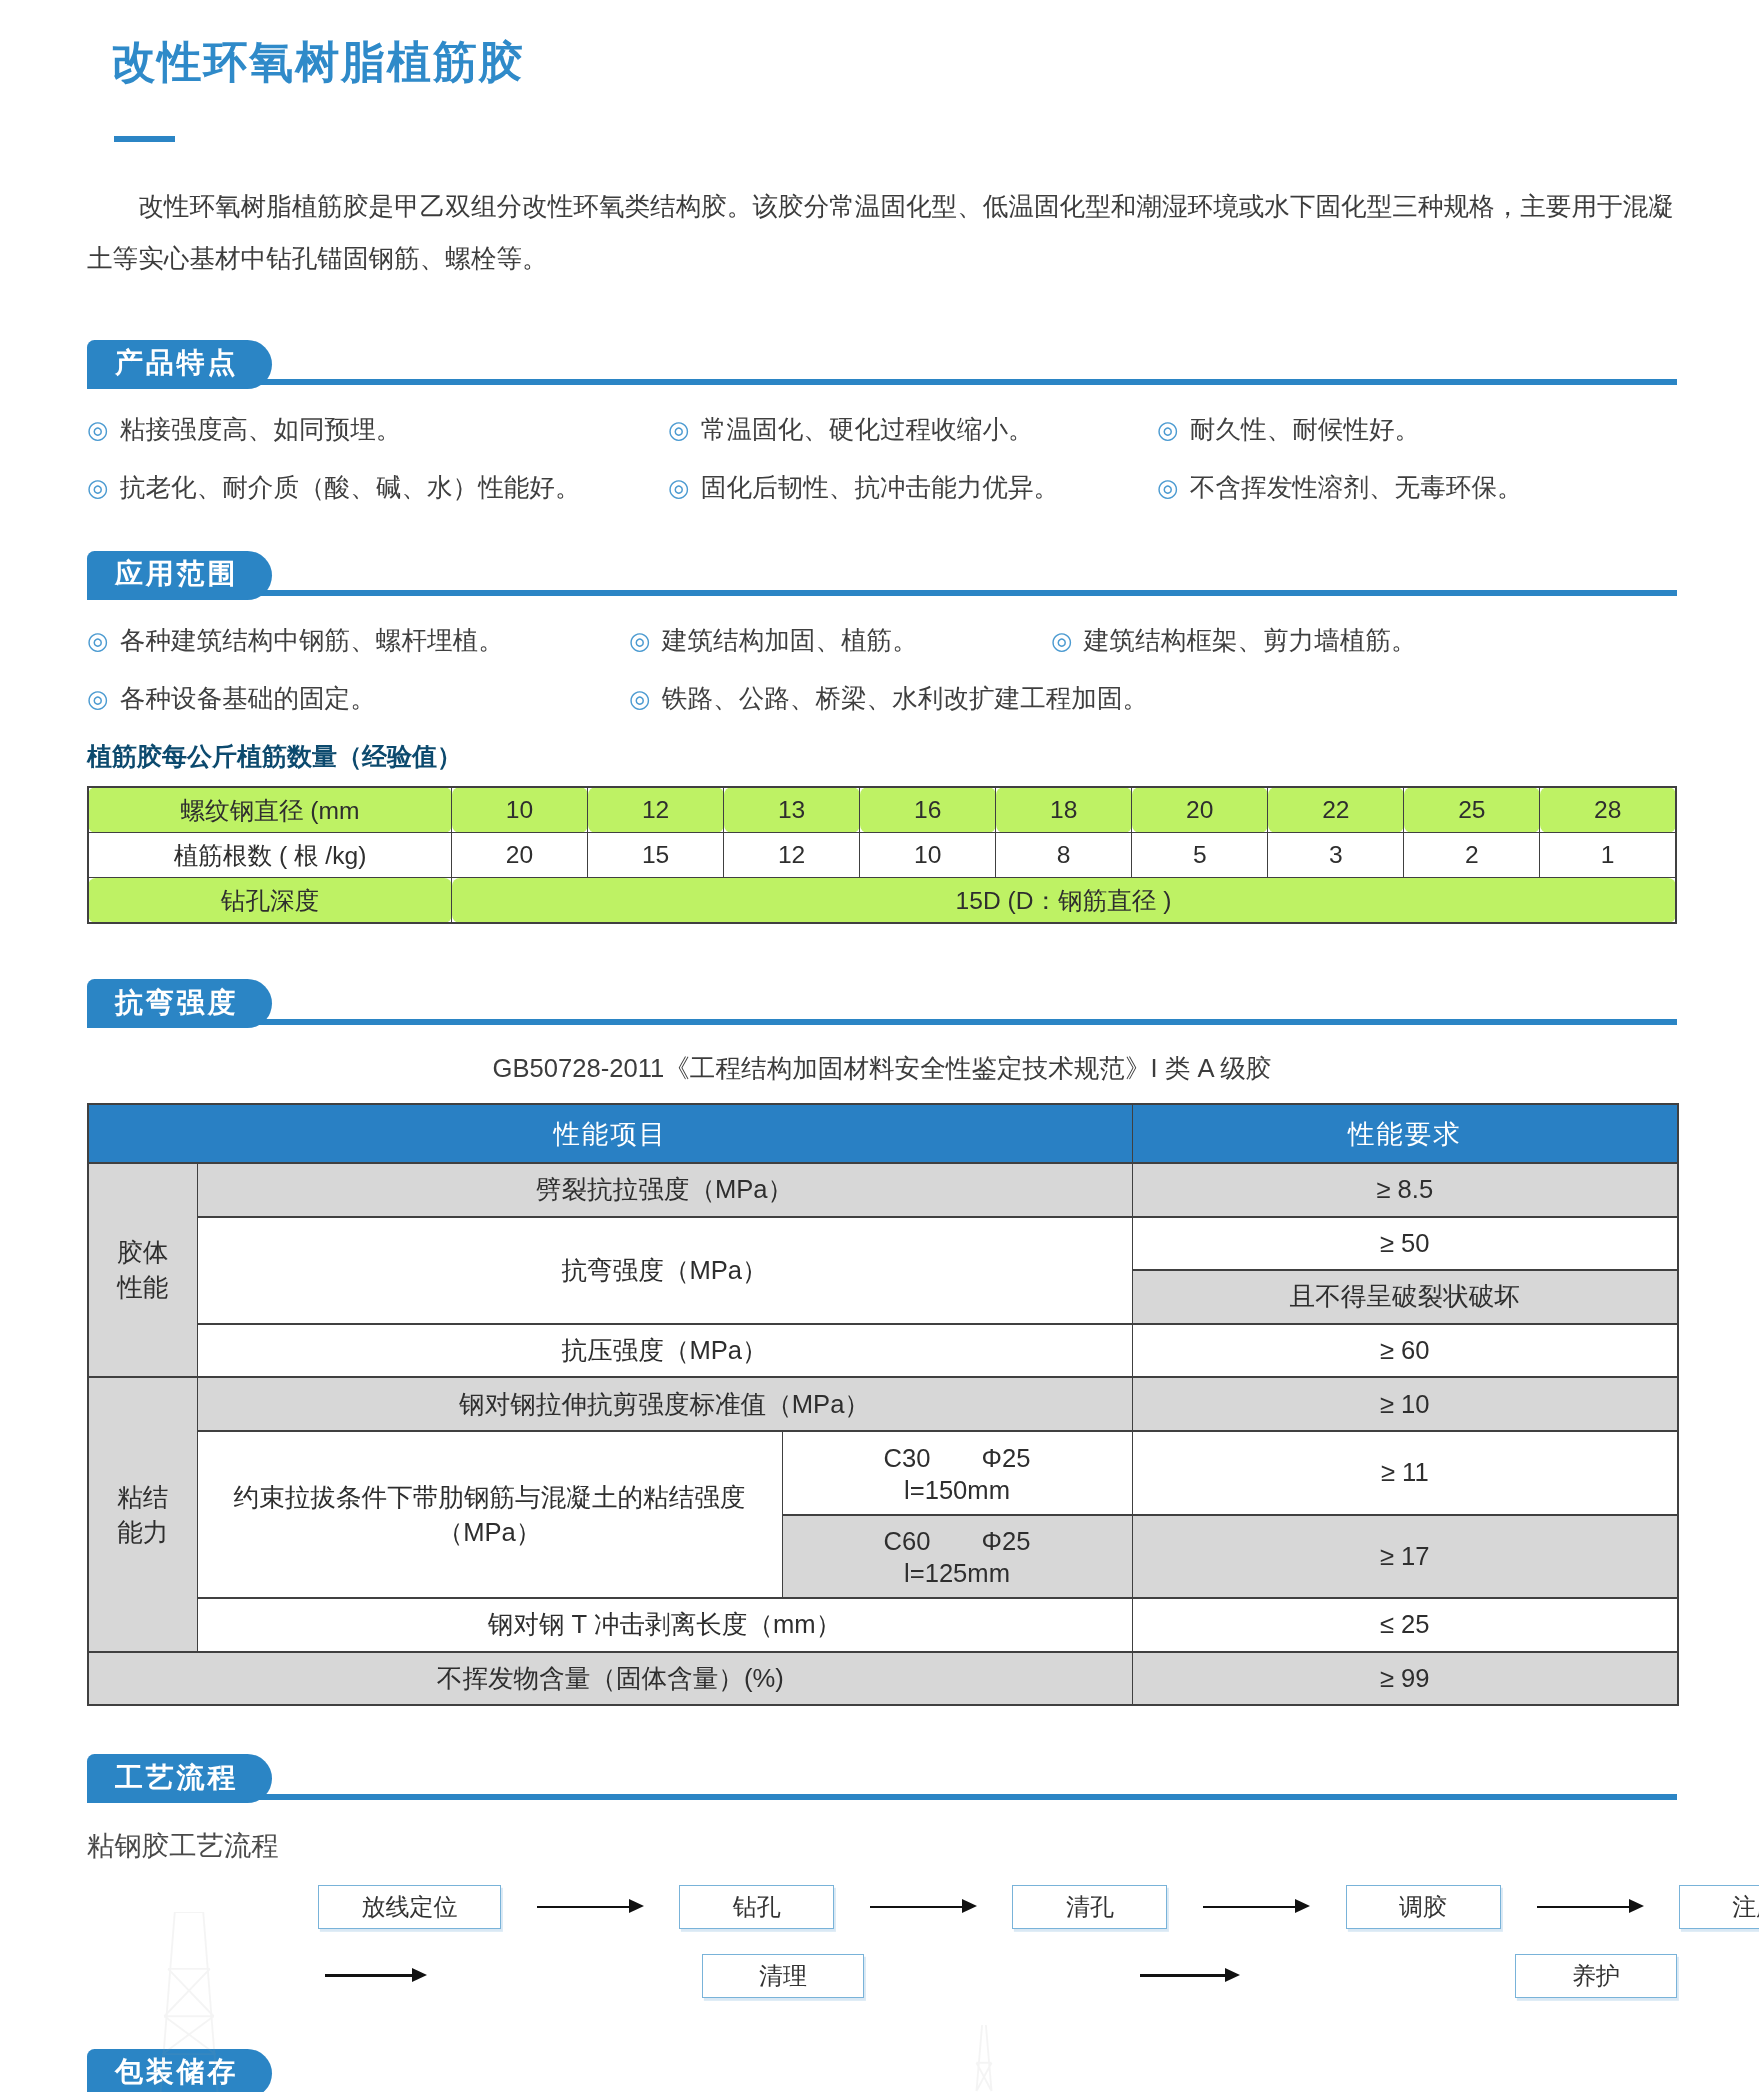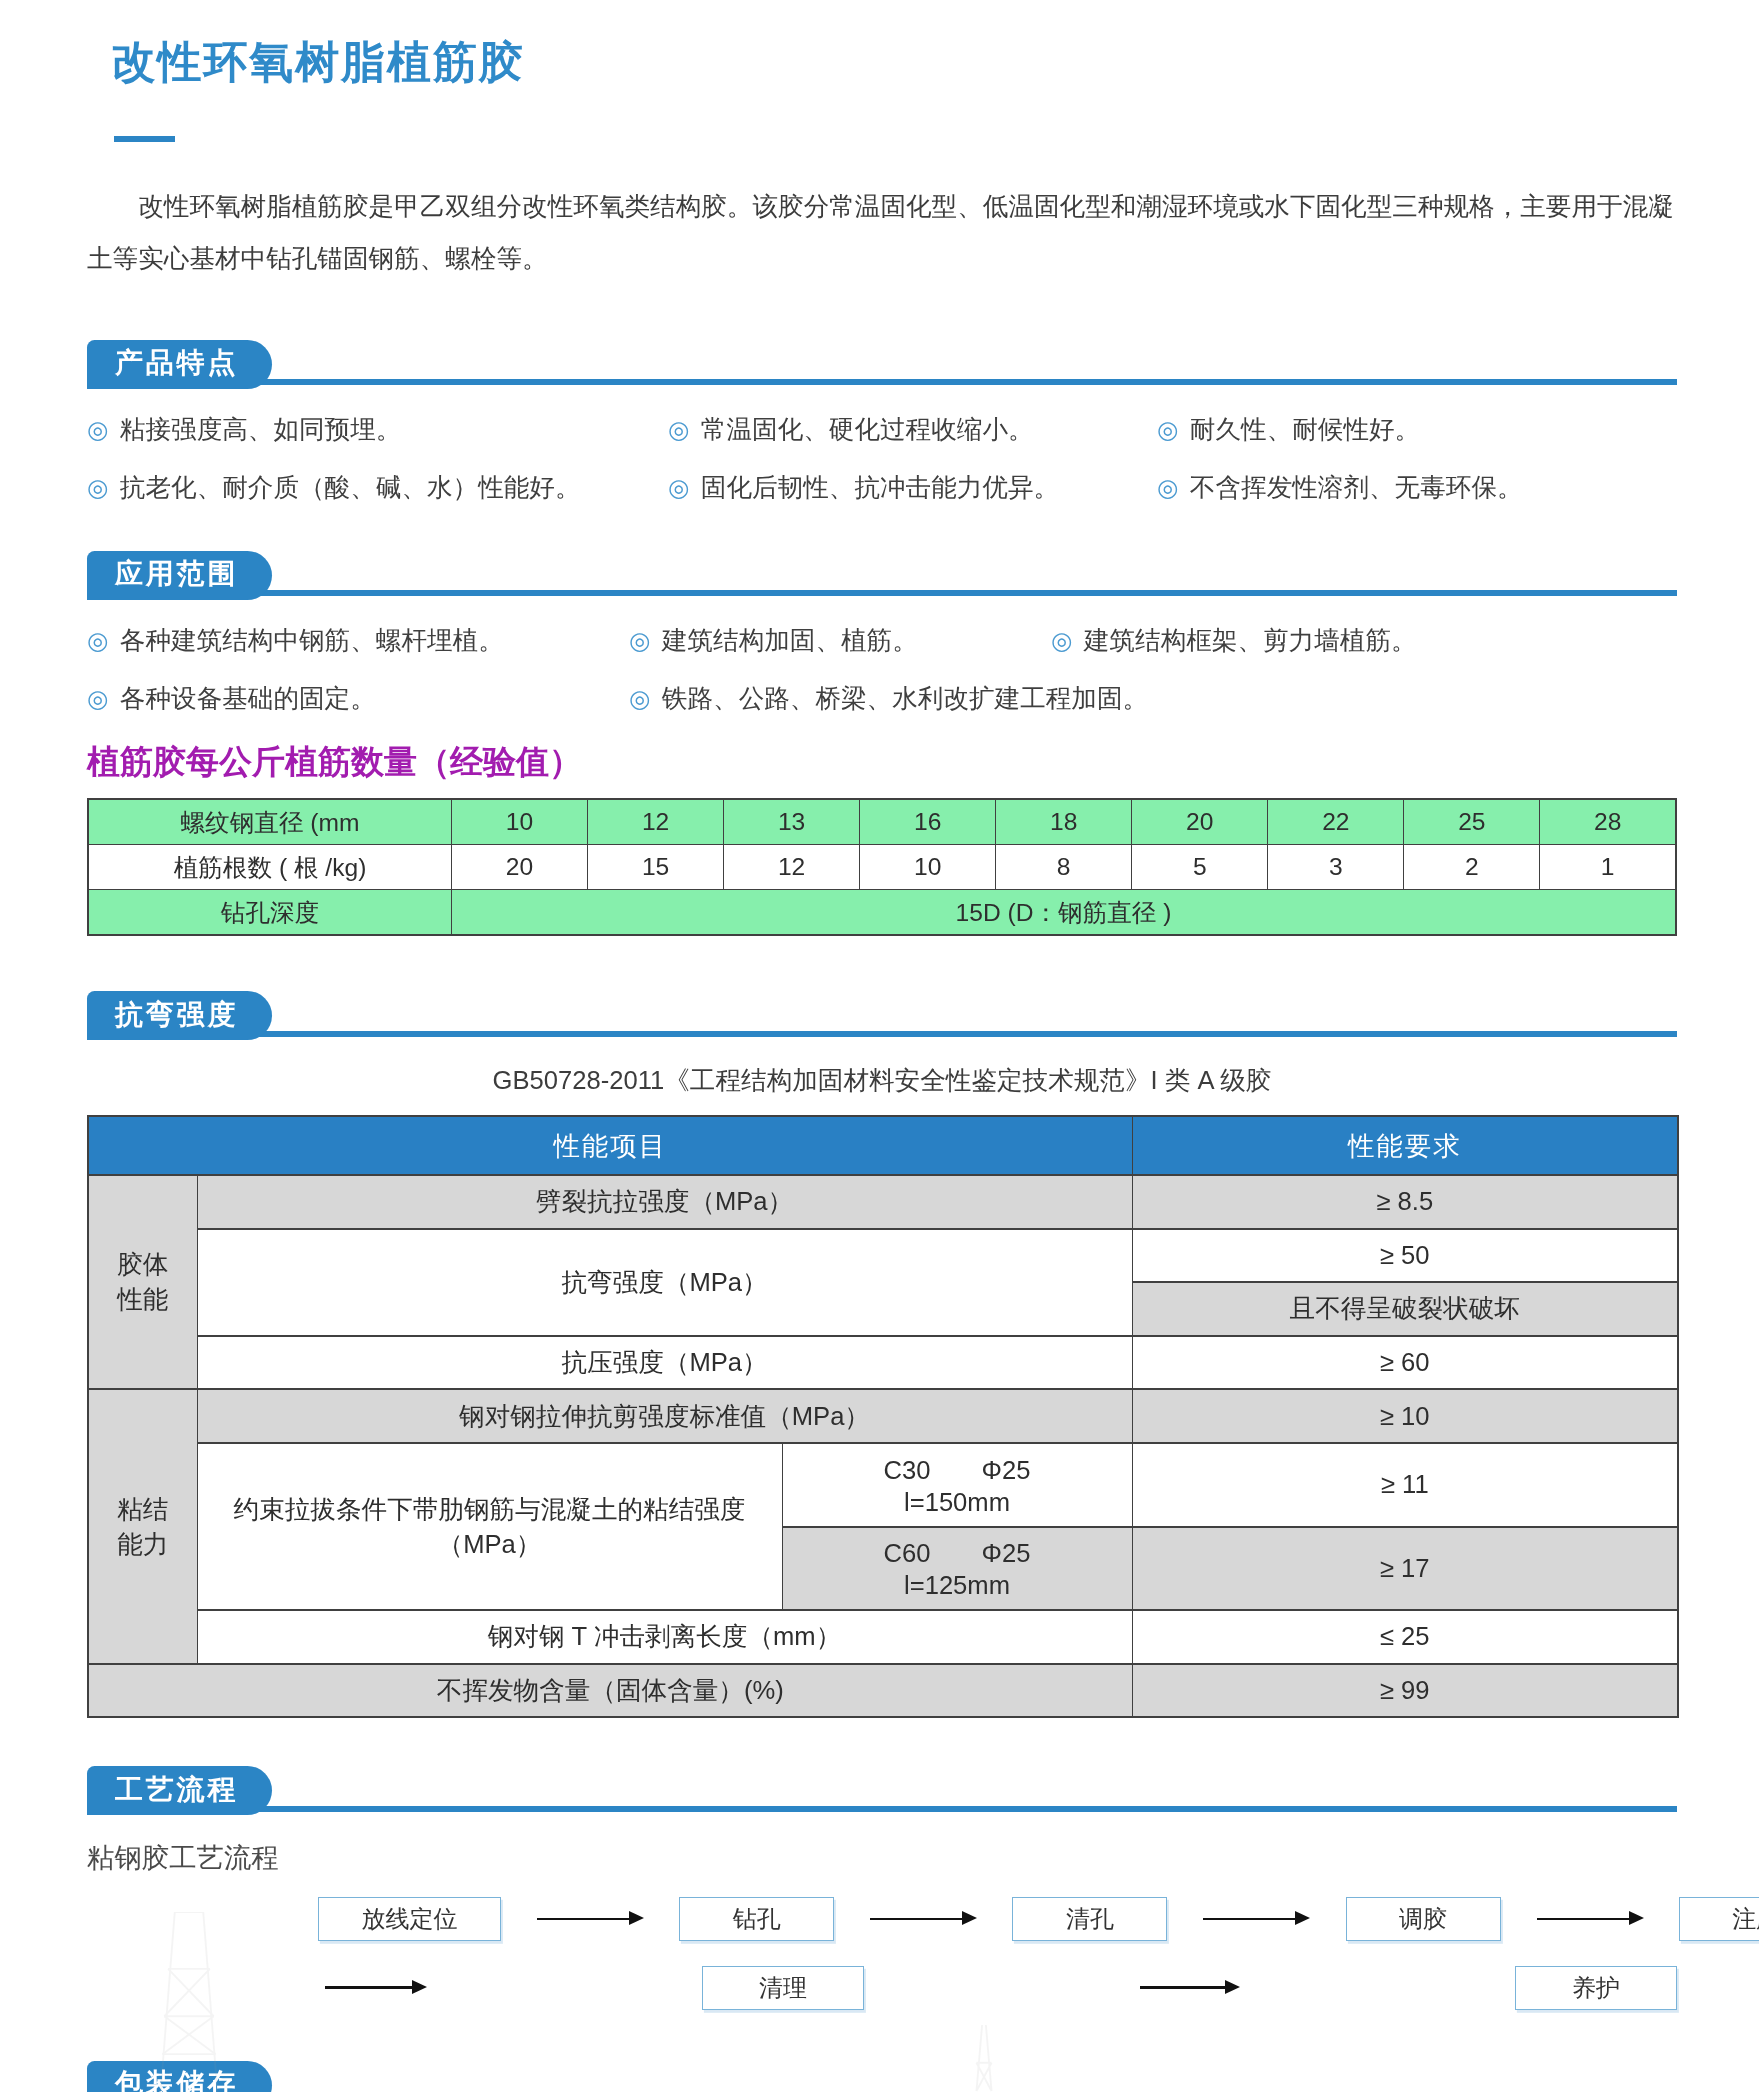--- a/index.html
+++ b/index.html
@@ -29,7 +29,7 @@
   .bullet{color:#4c9bd1;margin-right:11.4px;font-size:24.6px;}
 
   
-  .dosage-title{margin-top:24.6px;font-size:33px;font-weight:bold;color:#a21caf;}
+  .dosage-title{margin-top:24.6px;font-size:25px;font-weight:bold;color:#0c4a6e;}
   table{border-collapse:collapse;}
   .dosage{width:1590px;margin-top:13.2px;table-layout:fixed;font-size:24.6px;color:#2e2e2e;border:2.8px solid #404040;}
   .dosage td{border:1.9px solid #404040;text-align:center;height:44px;padding:0;}

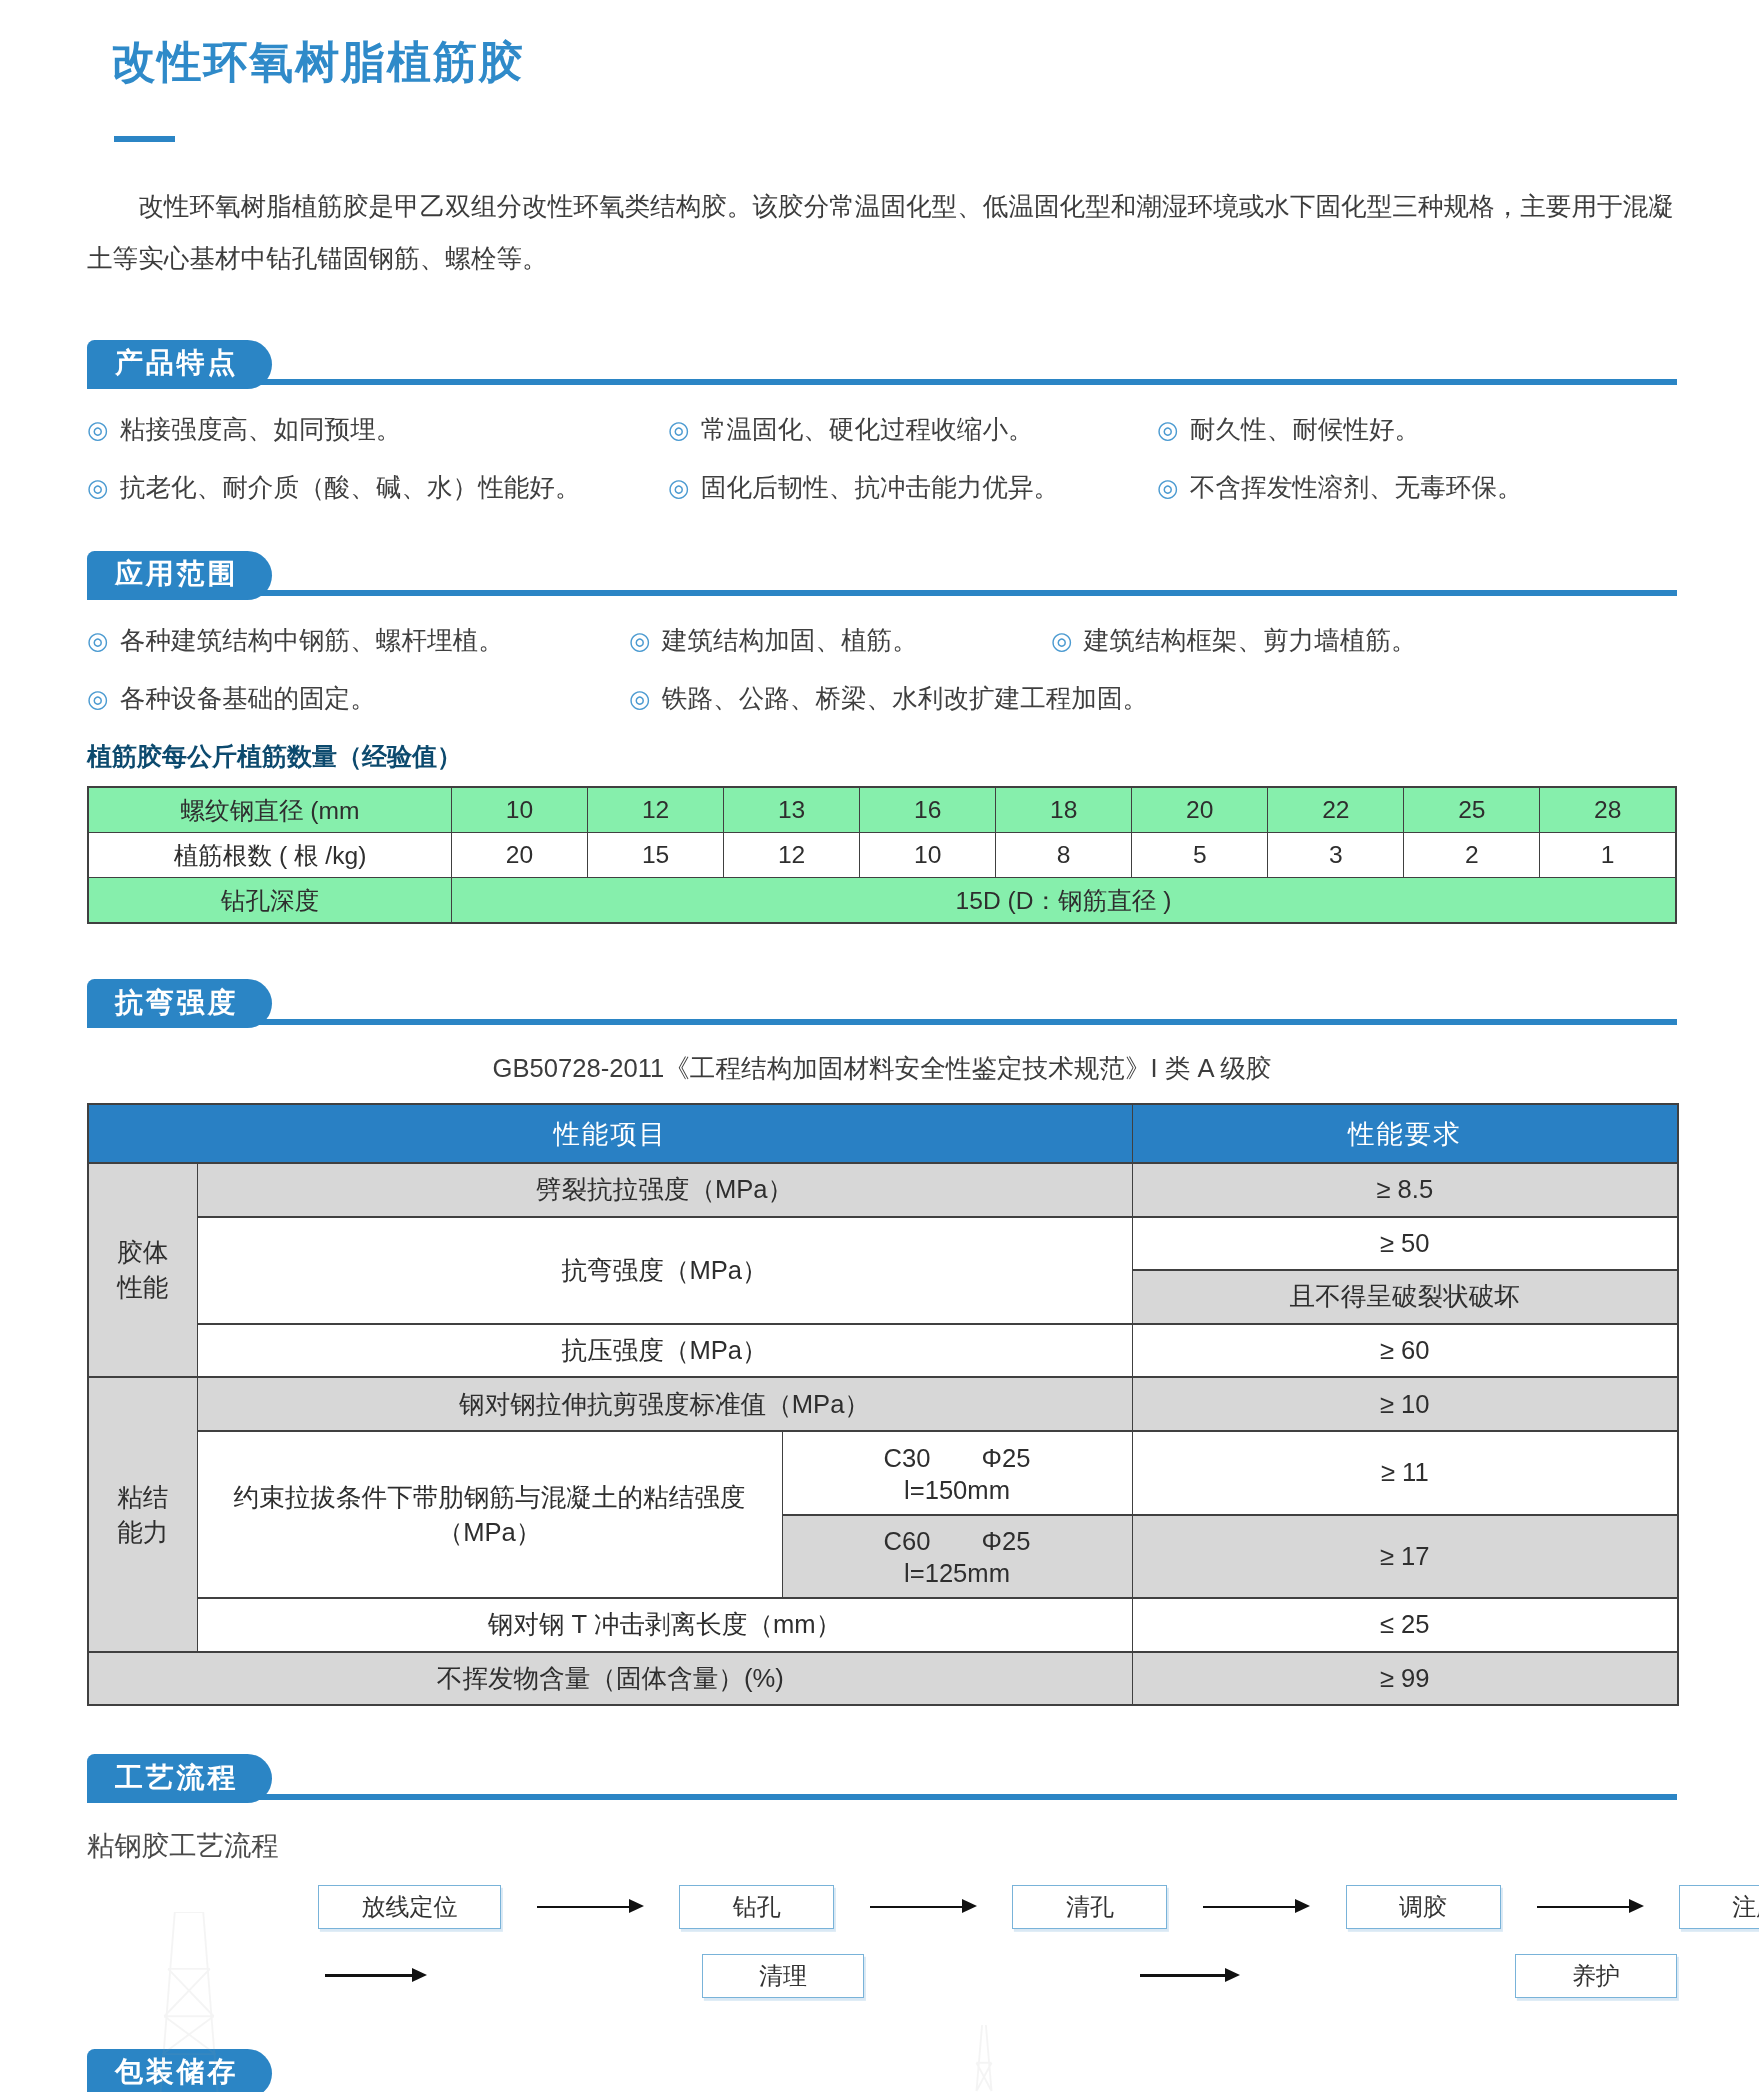--- a/index.html
+++ b/index.html
@@ -34,7 +34,7 @@
   .dosage{width:1590px;margin-top:13.2px;table-layout:fixed;font-size:24.6px;color:#2e2e2e;border:2.8px solid #404040;}
   .dosage td{border:1.9px solid #404040;text-align:center;height:44px;padding:0;}
   .dosage td.lab{width:362px;}
-  .dosage tr.gray td{background:#86efac;}
+  .dosage tr.gray td{background:#bef264;border-radius:8px;}
   .dosage tr.white td{background:#ffffff;}
 
   

